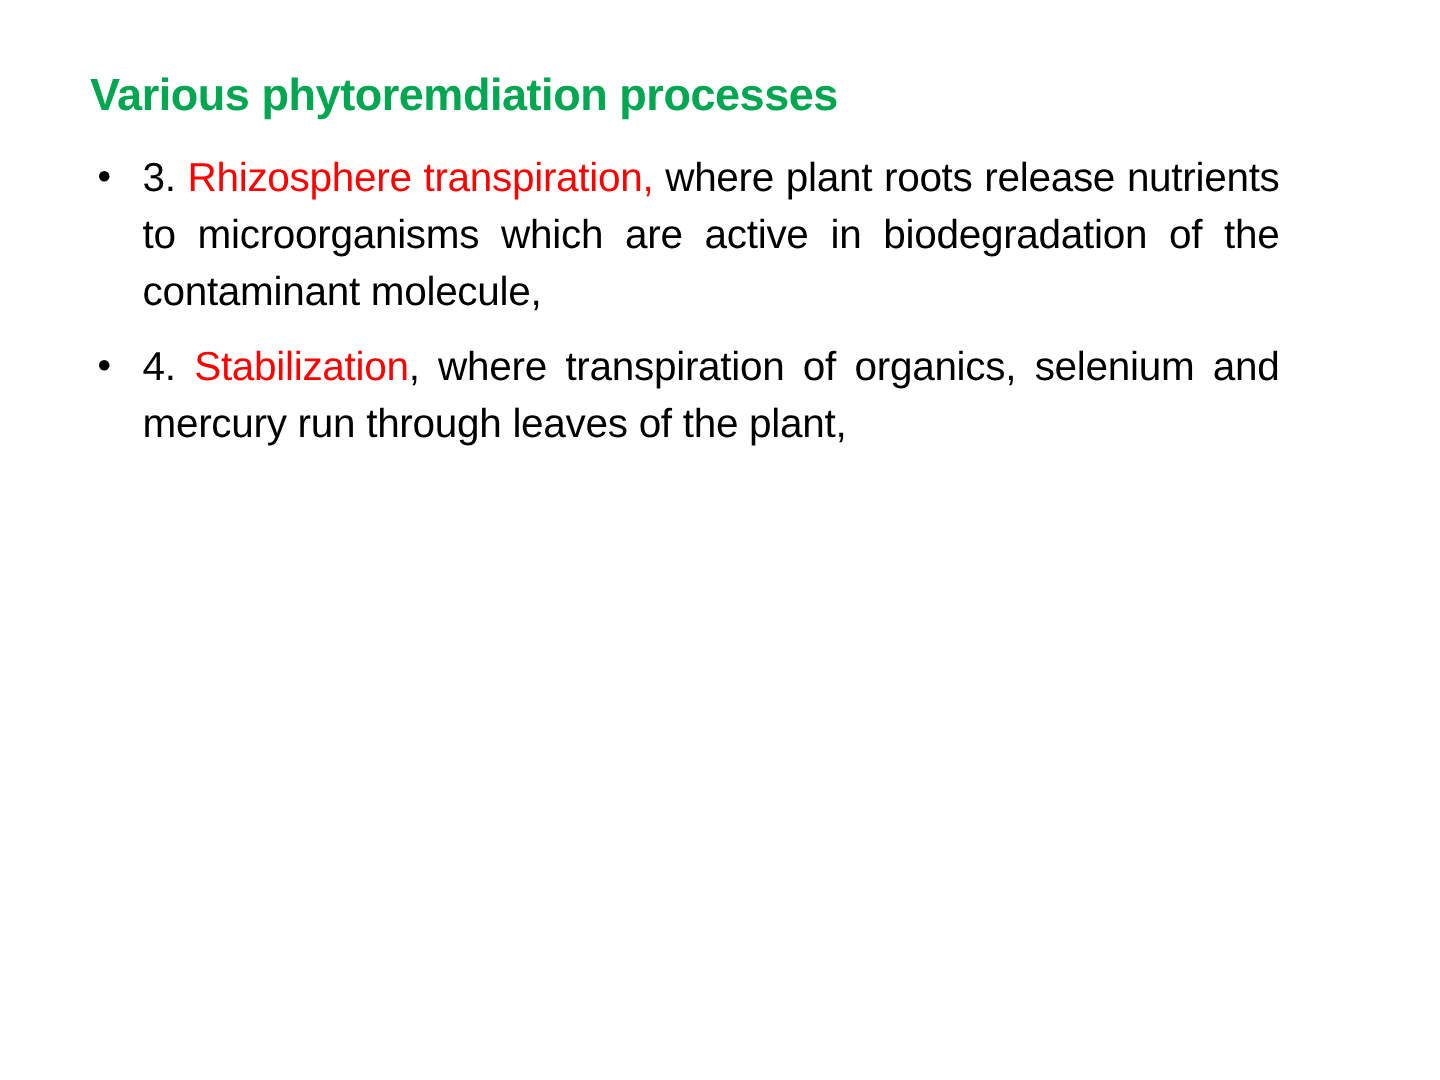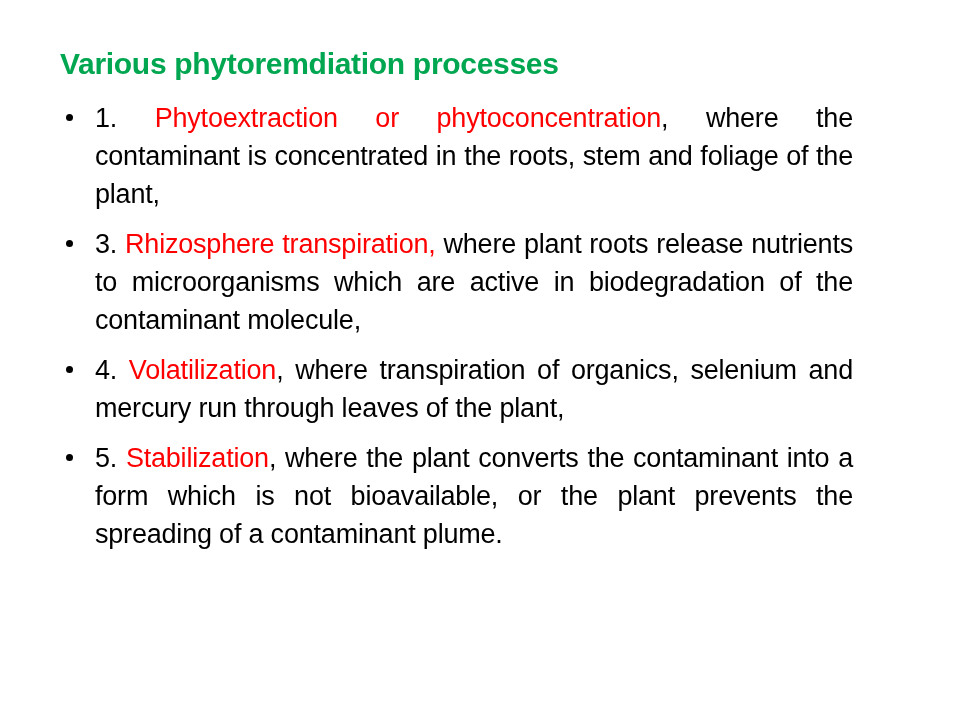--- a/index.html
+++ b/index.html
@@ -54,10 +54,6 @@
 
     <h1 class="slide-title">Various phytoremdiation processes</h1>
 
-    <div class="bullet">
-      <span class="dot"></span>
-      <p class="bullet-text"><span>1. </span><span class="hl">Phytoextraction or phytoconcentration</span><span>, where the contaminant is concentrated in the roots, stem and foliage of the plant,</span></p>
-    </div>
 
 
     <div class="bullet">

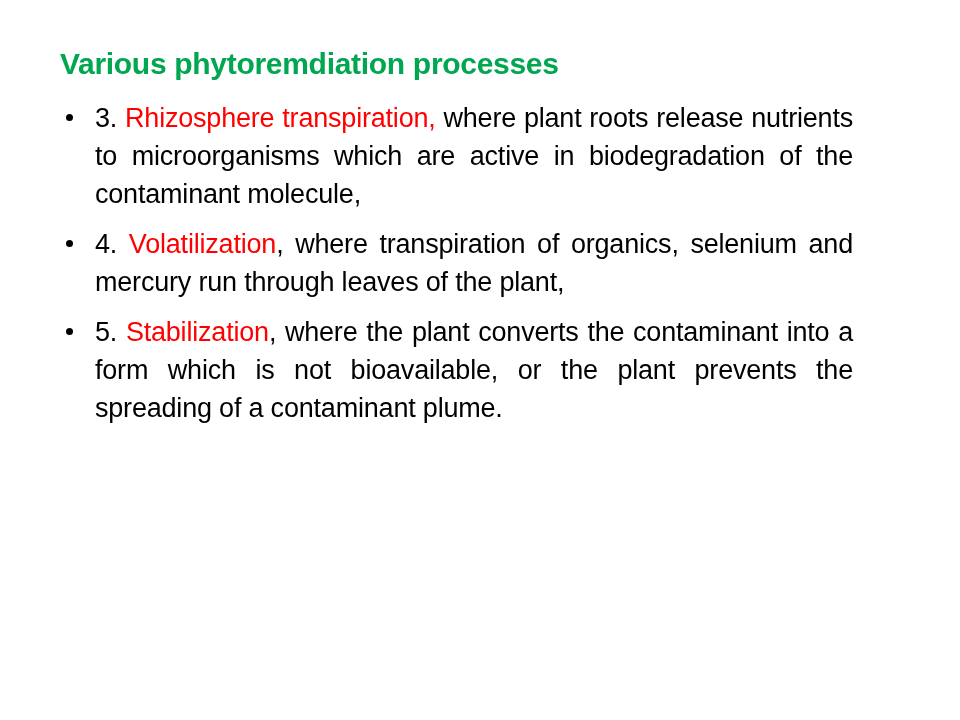--- a/index.html
+++ b/index.html
@@ -63,7 +63,7 @@
 
     <div class="bullet">
       <span class="dot"></span>
-      <p class="bullet-text"><span>4. </span><span class="hl">Volatilization</span><span>, where transpiration of organics, selenium and mercury run through leaves of the plant,</span></p>
+      <p class="bullet-text"><span>4. </span><span class="hl">Stabilization</span><span>, where transpiration of organics, selenium and mercury run through leaves of the plant,</span></p>
     </div>
 
     <div class="bullet">

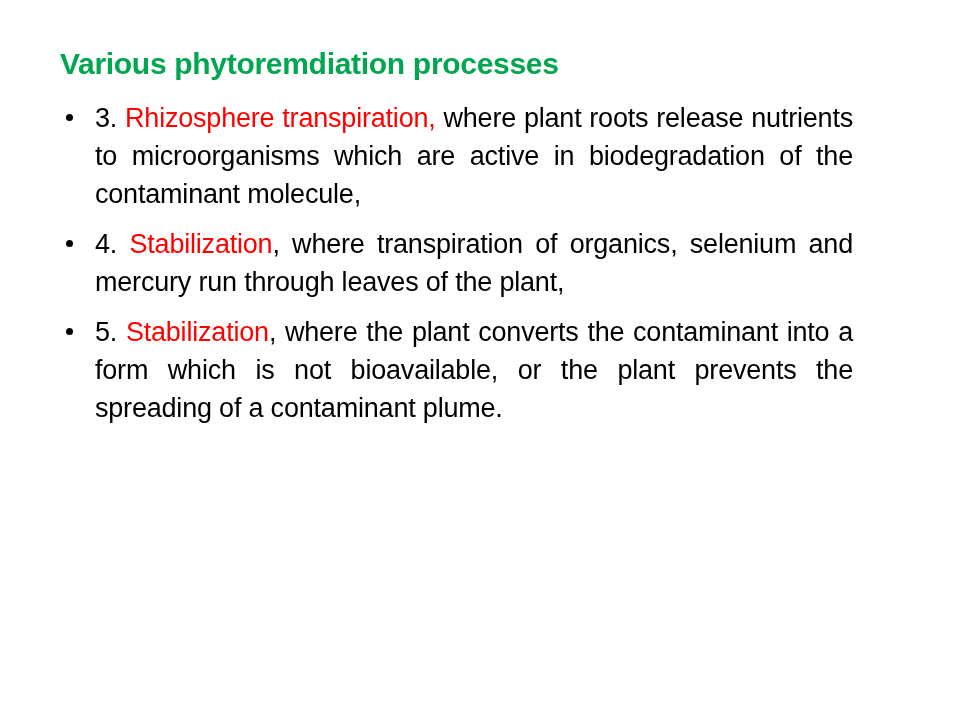--- a/index.html
+++ b/index.html
@@ -66,10 +66,6 @@
       <p class="bullet-text"><span>4. </span><span class="hl">Stabilization</span><span>, where transpiration of organics, selenium and mercury run through leaves of the plant,</span></p>
     </div>
 
-    <div class="bullet">
-      <span class="dot"></span>
-      <p class="bullet-text"><span>5. </span><span class="hl">Stabilization</span><span>, where the plant converts the contaminant into a form which is not bioavailable, or the plant prevents the spreading of a contaminant plume.</span></p>
-    </div>
 
   </div>
 </div>

